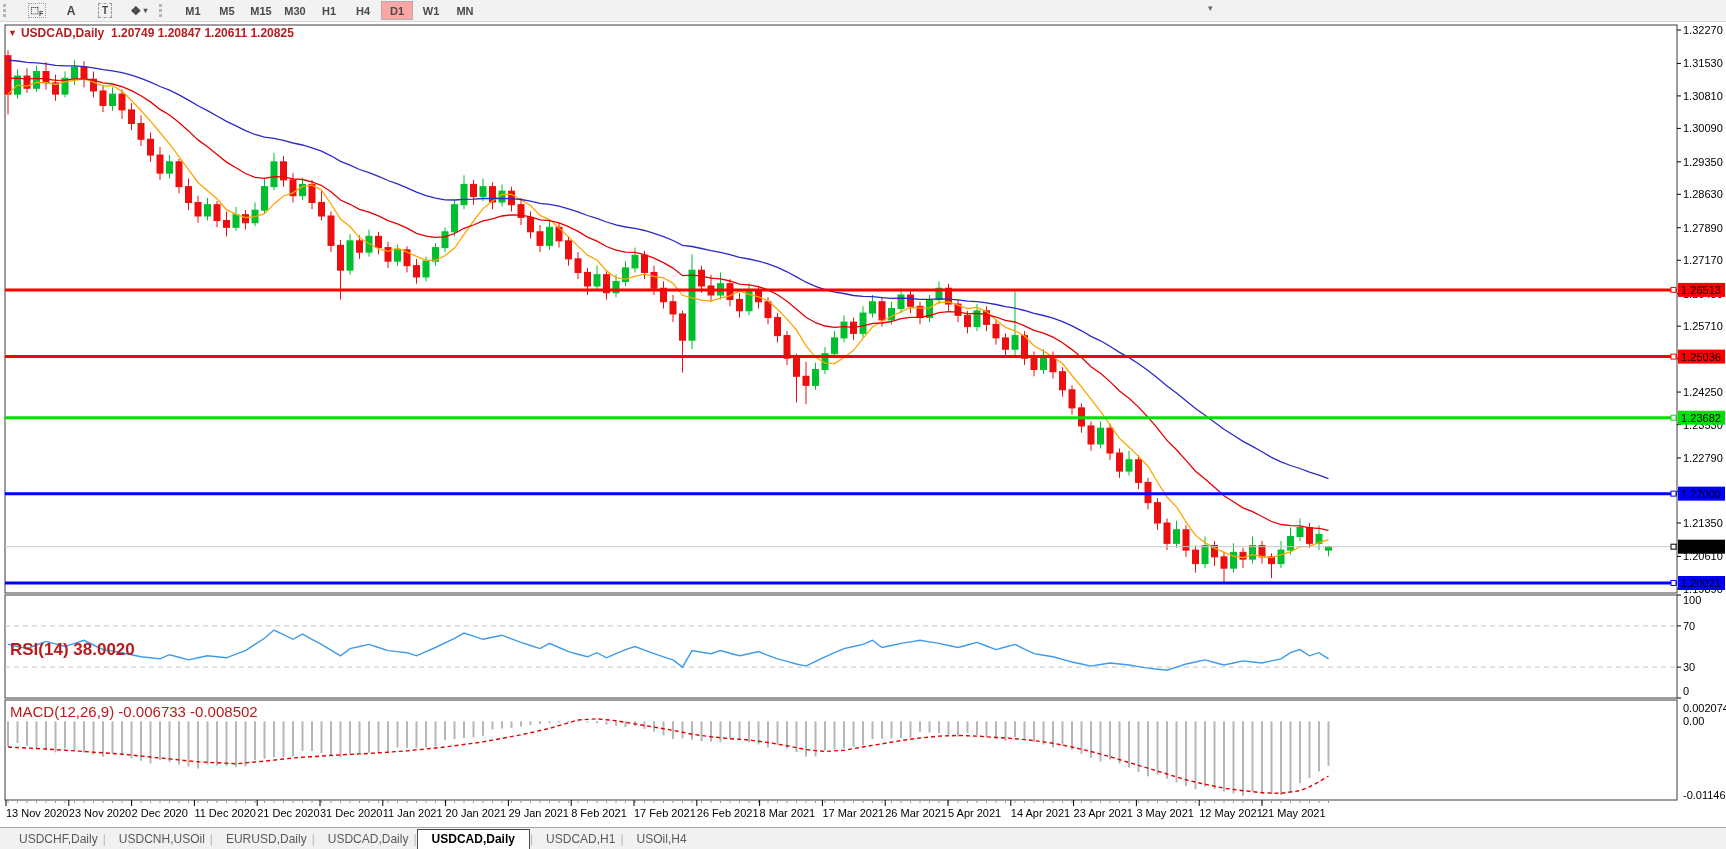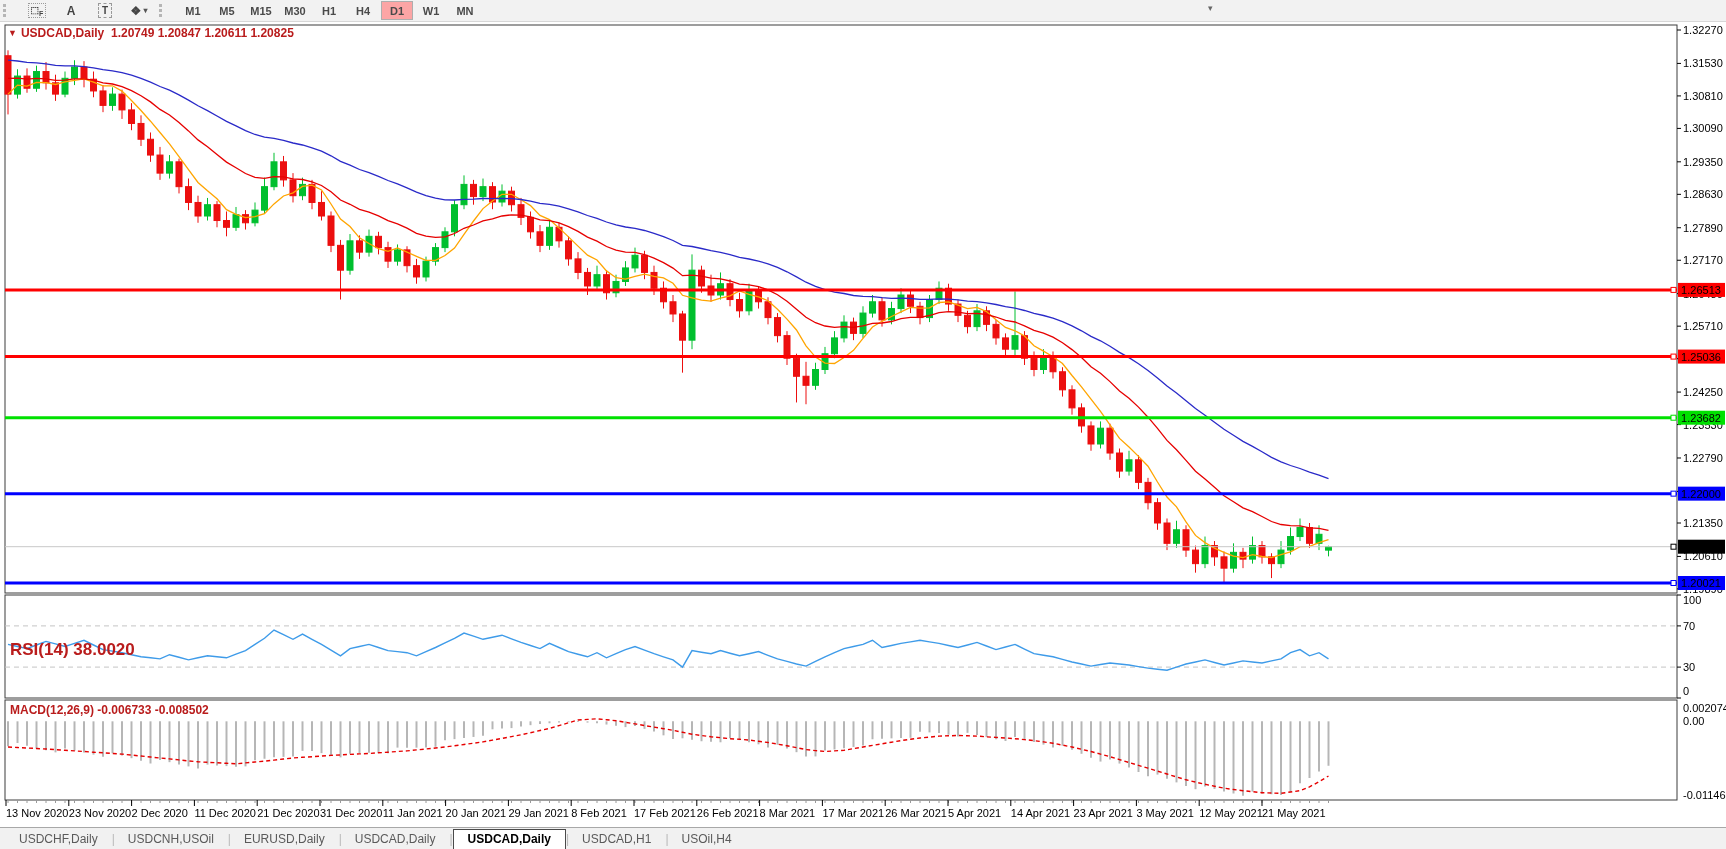--- a/index.html
+++ b/index.html
@@ -26,7 +26,7 @@
   #chart-title{left:8px;top:26px;font-weight:700;}
   #chart-title .tri{font-size:9px;position:relative;top:-1px;margin-right:4px;}
   #rsi-label{left:10px;top:598px;font-size:17px;font-weight:700;margin-top:42px;}
-  #macd-label{left:10px;top:703px;font-size:12px;font-weight:700;}
+  #macd-label{left:10px;top:703px;font-size:15px;font-weight:400;}
   
   .tabbar{position:absolute;left:0;bottom:0;width:1726px;height:21px;background:#f1f1f1;
     border-top:1px solid #a8a8a8;display:flex;align-items:flex-end;font-size:12px;color:#5a5a5a;z-index:5;}

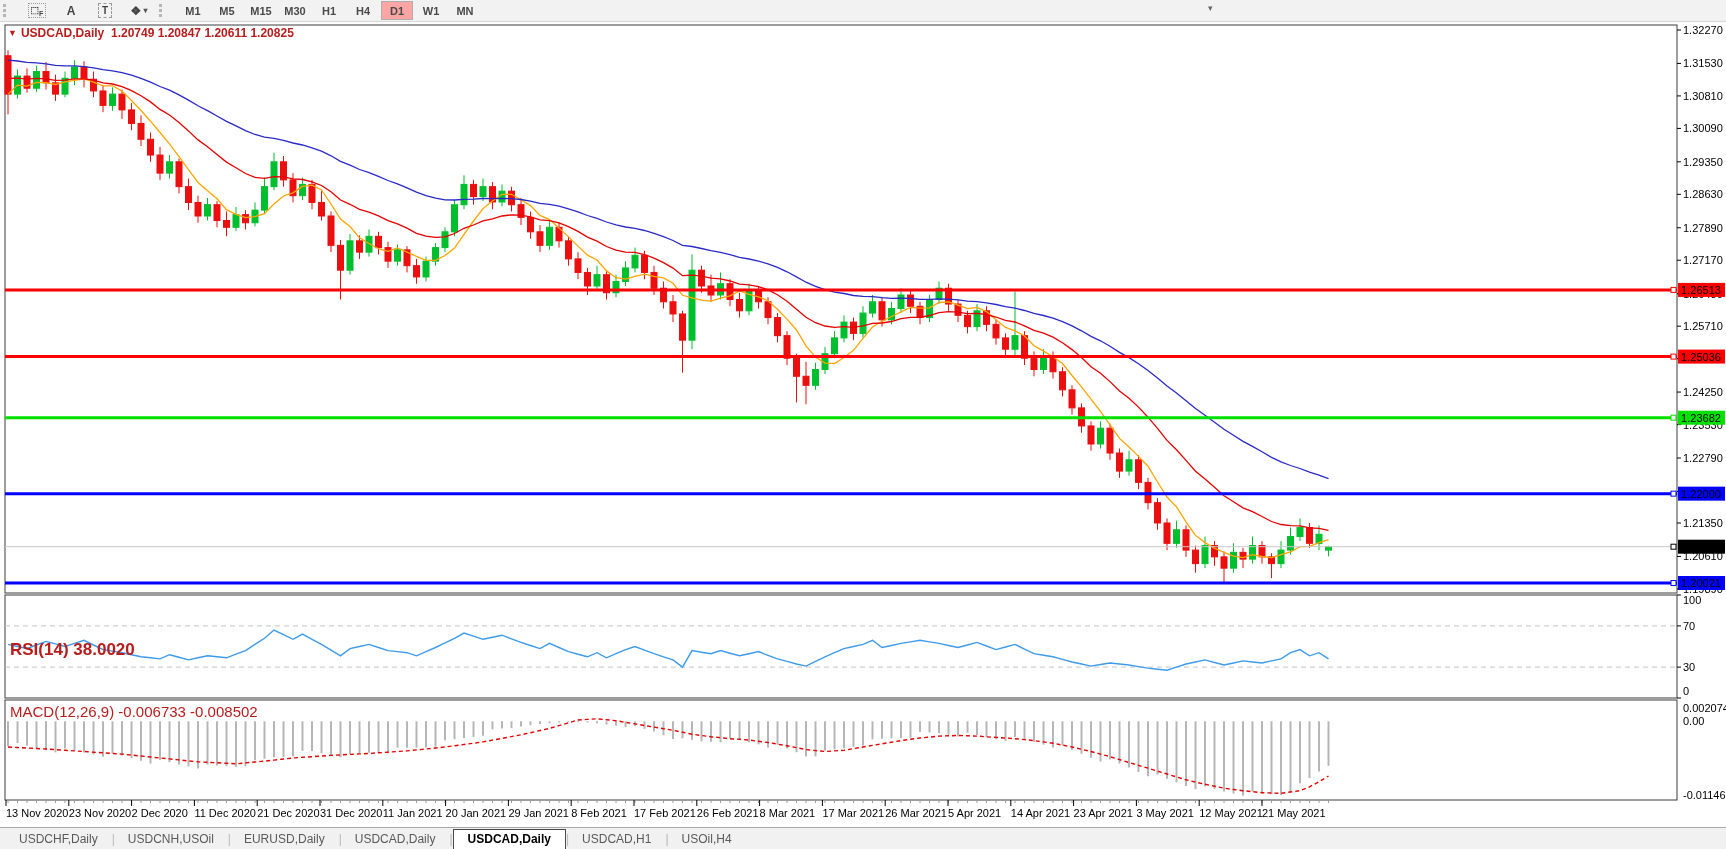--- a/index.html
+++ b/index.html
@@ -30,7 +30,7 @@
   
   .tabbar{position:absolute;left:0;bottom:0;width:1726px;height:21px;background:#f1f1f1;
     border-top:1px solid #a8a8a8;display:flex;align-items:flex-end;font-size:12px;color:#5a5a5a;z-index:5;}
-  .tab{padding:2px 14px 3px 13px;cursor:default;white-space:nowrap;}
+  .tab{padding:2px 5px 3px 13px;cursor:default;white-space:nowrap;}
   .tab.active{background:#fff;border:1px solid #4a4a4a;border-bottom:none;color:#000;font-weight:700;
     padding:2px 14px 4px 14px;margin-bottom:-1px;}
   .tabsep{color:#b9b9b9;padding-bottom:3px;}

